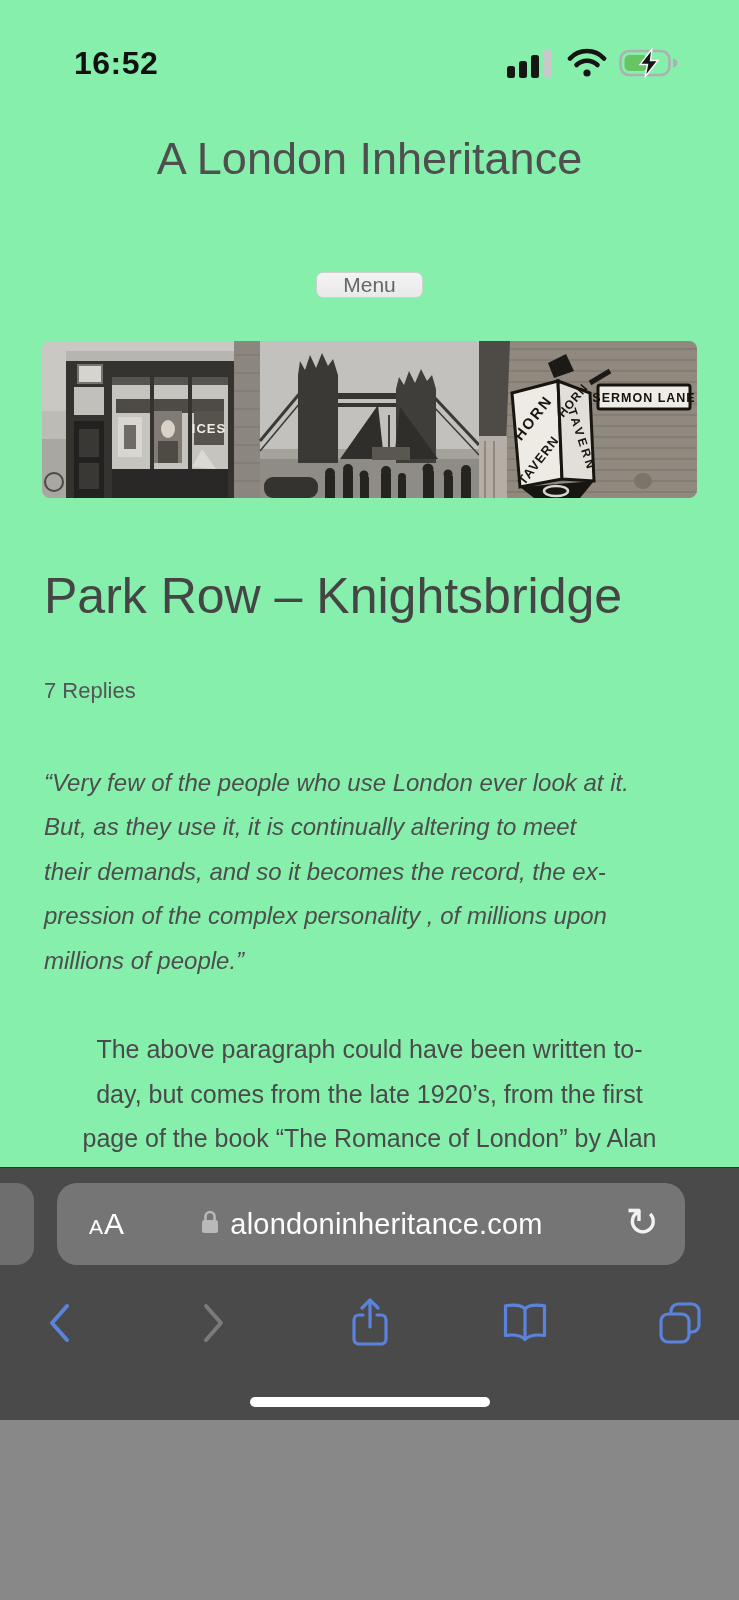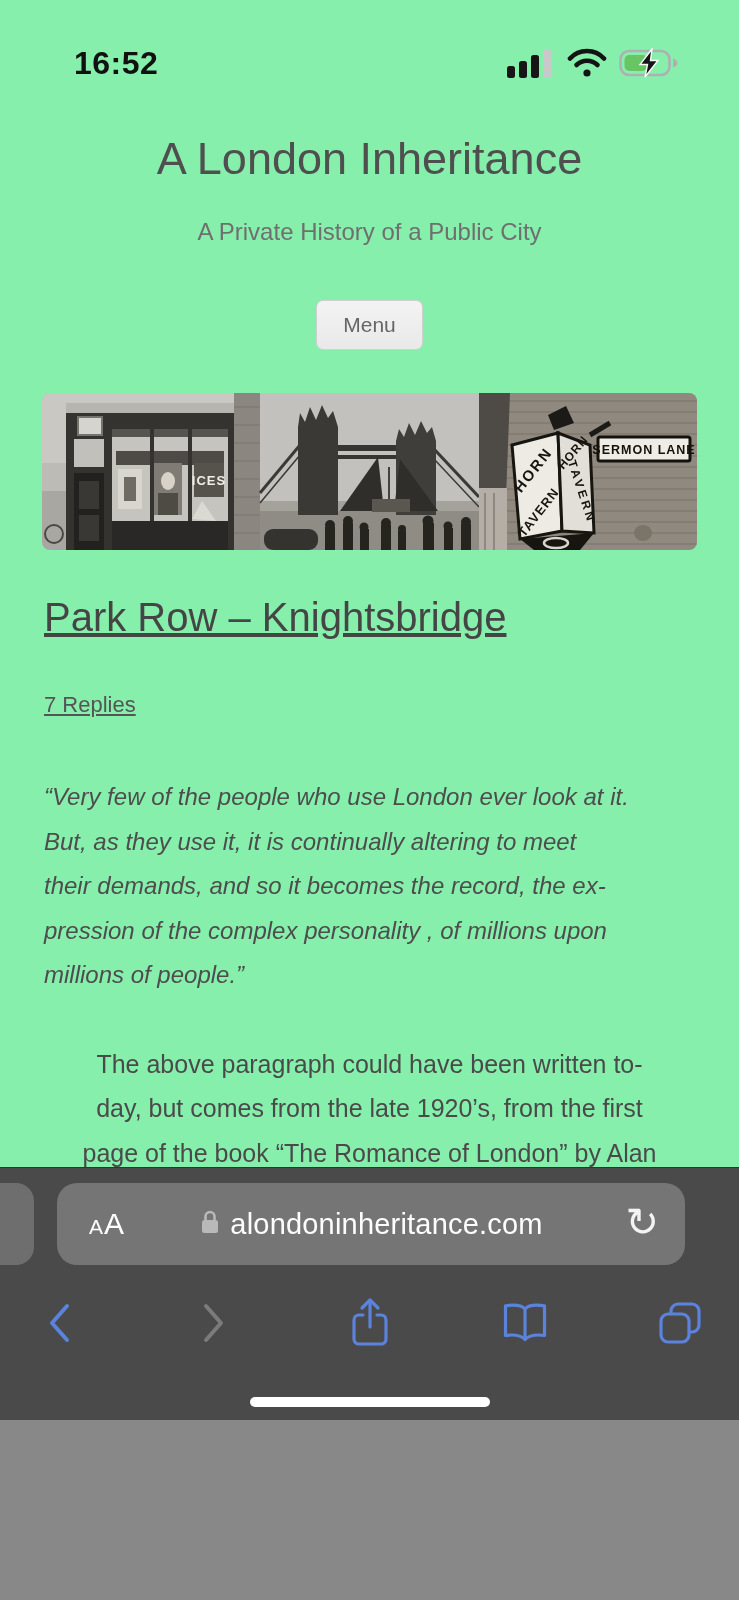--- a/index.html
+++ b/index.html
@@ -122,7 +122,6 @@
 
   <div class="site-header">
     <div class="site-title">A London Inheritance</div>
-    <div class="site-tagline">A Private History of a Public City</div>
     <button class="menu-btn">Menu</button>
   </div>
 

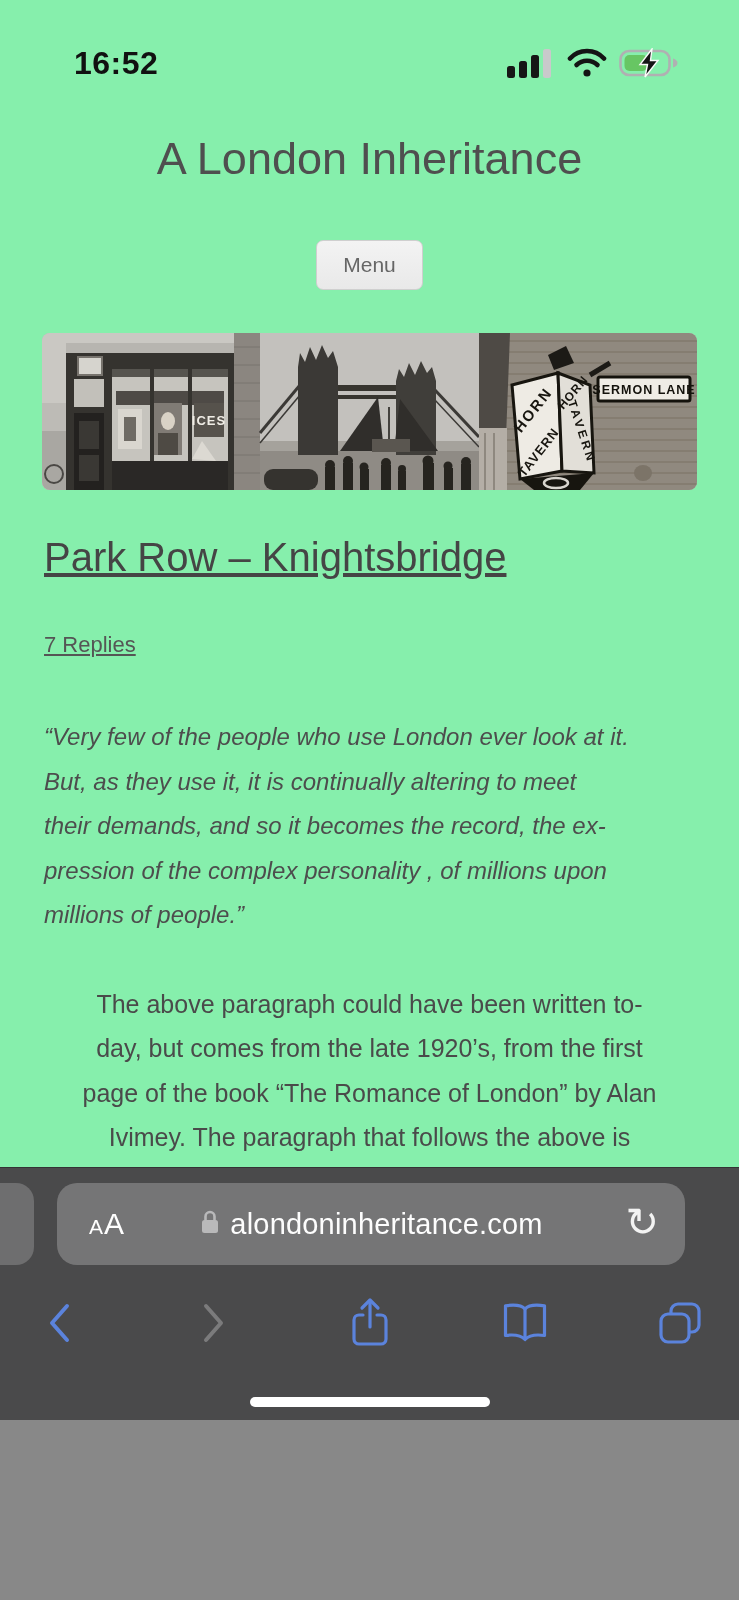--- a/index.html
+++ b/index.html
@@ -23,7 +23,7 @@
   .site-title { font-size:45px; font-weight:400; color:#4f4f4f; line-height:1.2; }
   .site-tagline { margin-top:32px; font-size:24px; color:#6f6f6f; }
   .menu-btn {
-    margin-top:54px; display:inline-block; padding:12px 26px;
+    margin-top:86px; display:inline-block; padding:0 26px;
     font-size:21px; color:#666; font-family:inherit;
     background:linear-gradient(#f3f3f3,#e9e9e9);
     border:1px solid #cfcfcf; border-radius:7px; cursor:pointer;

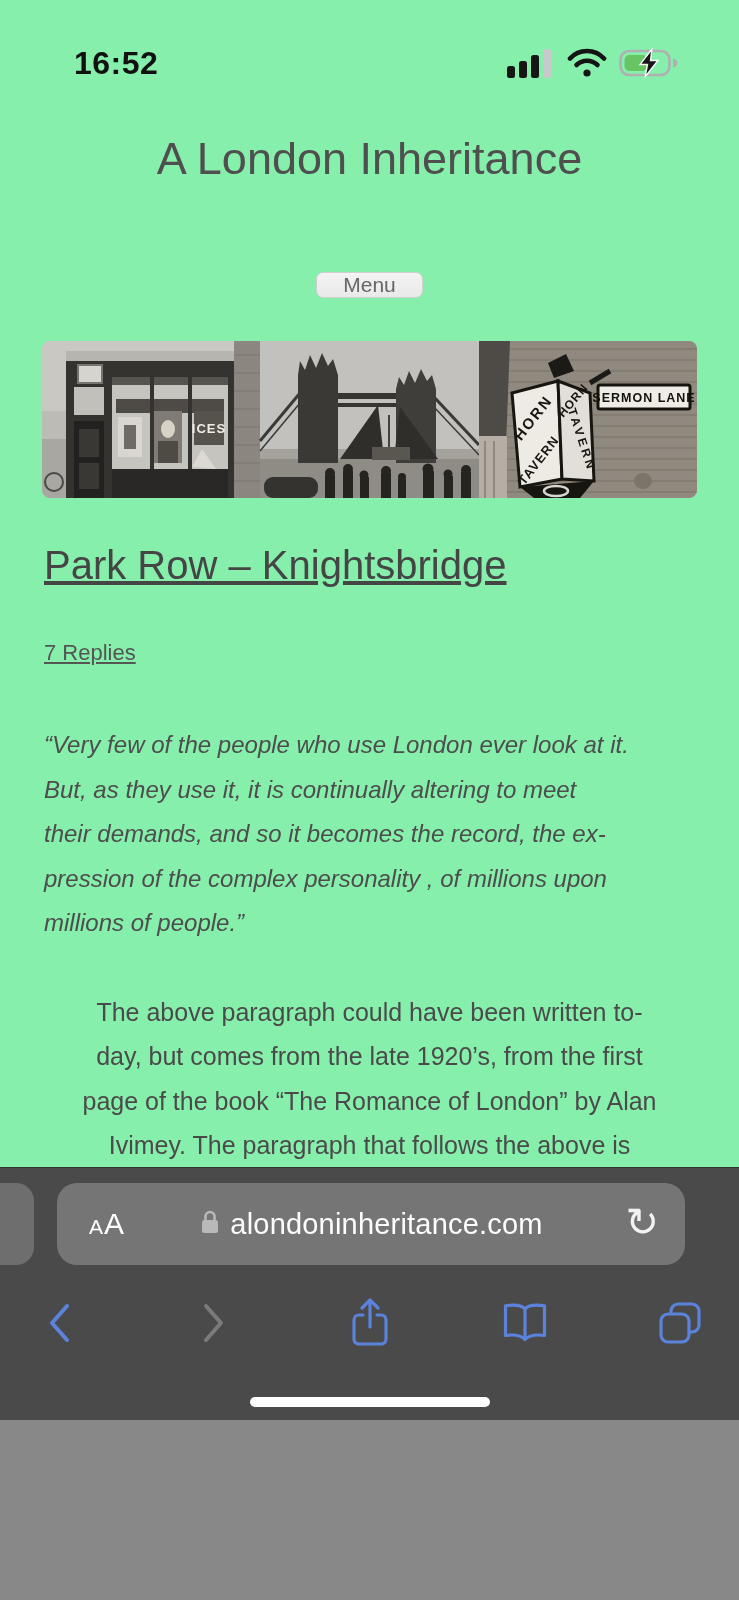--- a/index.html
+++ b/index.html
@@ -38,7 +38,7 @@
 
   
   .article { padding:0 44px; }
-  .article-title { margin-top:42px; font-size:40px; font-weight:400; color:#454545; line-height:1.25;text-decoration:underline; }
+  .article-title { margin-top:67px; font-size:50px; font-weight:400; color:#454545; line-height:1.25; }
   .replies { display:inline-block; margin-top:50px; font-size:22px; color:#555; text-decoration:underline; cursor:pointer; }
   .quote {
     margin-top:57px; font-size:24px; font-style:italic; color:#4d4d4d;

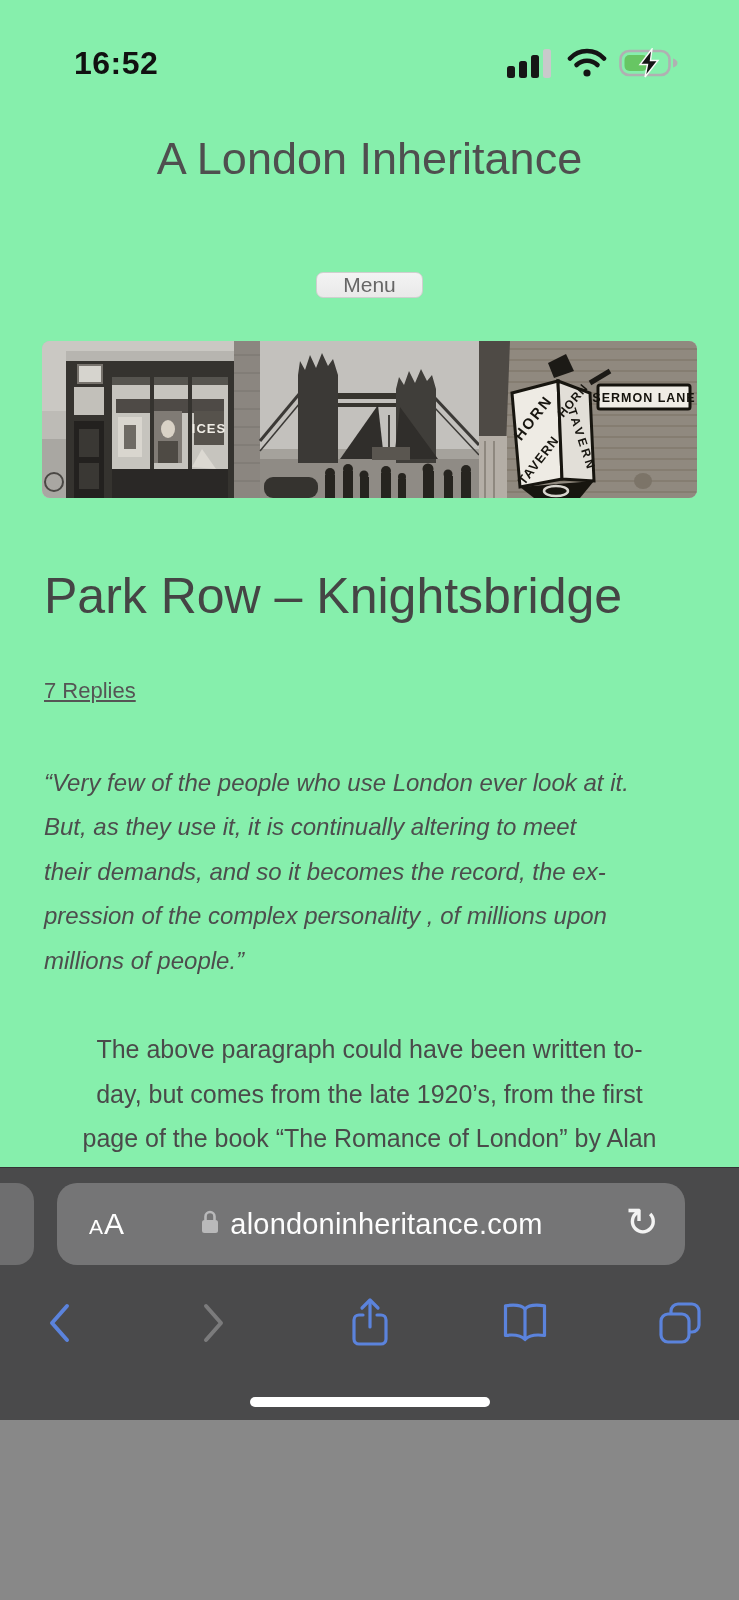--- a/index.html
+++ b/index.html
@@ -39,7 +39,7 @@
   
   .article { padding:0 44px; }
   .article-title { margin-top:67px; font-size:50px; font-weight:400; color:#454545; line-height:1.25; }
-  .replies { display:inline-block; margin-top:50px; font-size:22px; color:#555; text-decoration:underline; cursor:pointer; }
+  .replies { display:inline-block; margin-top:50px; font-size:22px; color:#555; cursor:pointer; }
   .quote {
     margin-top:57px; font-size:24px; font-style:italic; color:#4d4d4d;
     line-height:44.5px; white-space:pre-line;

